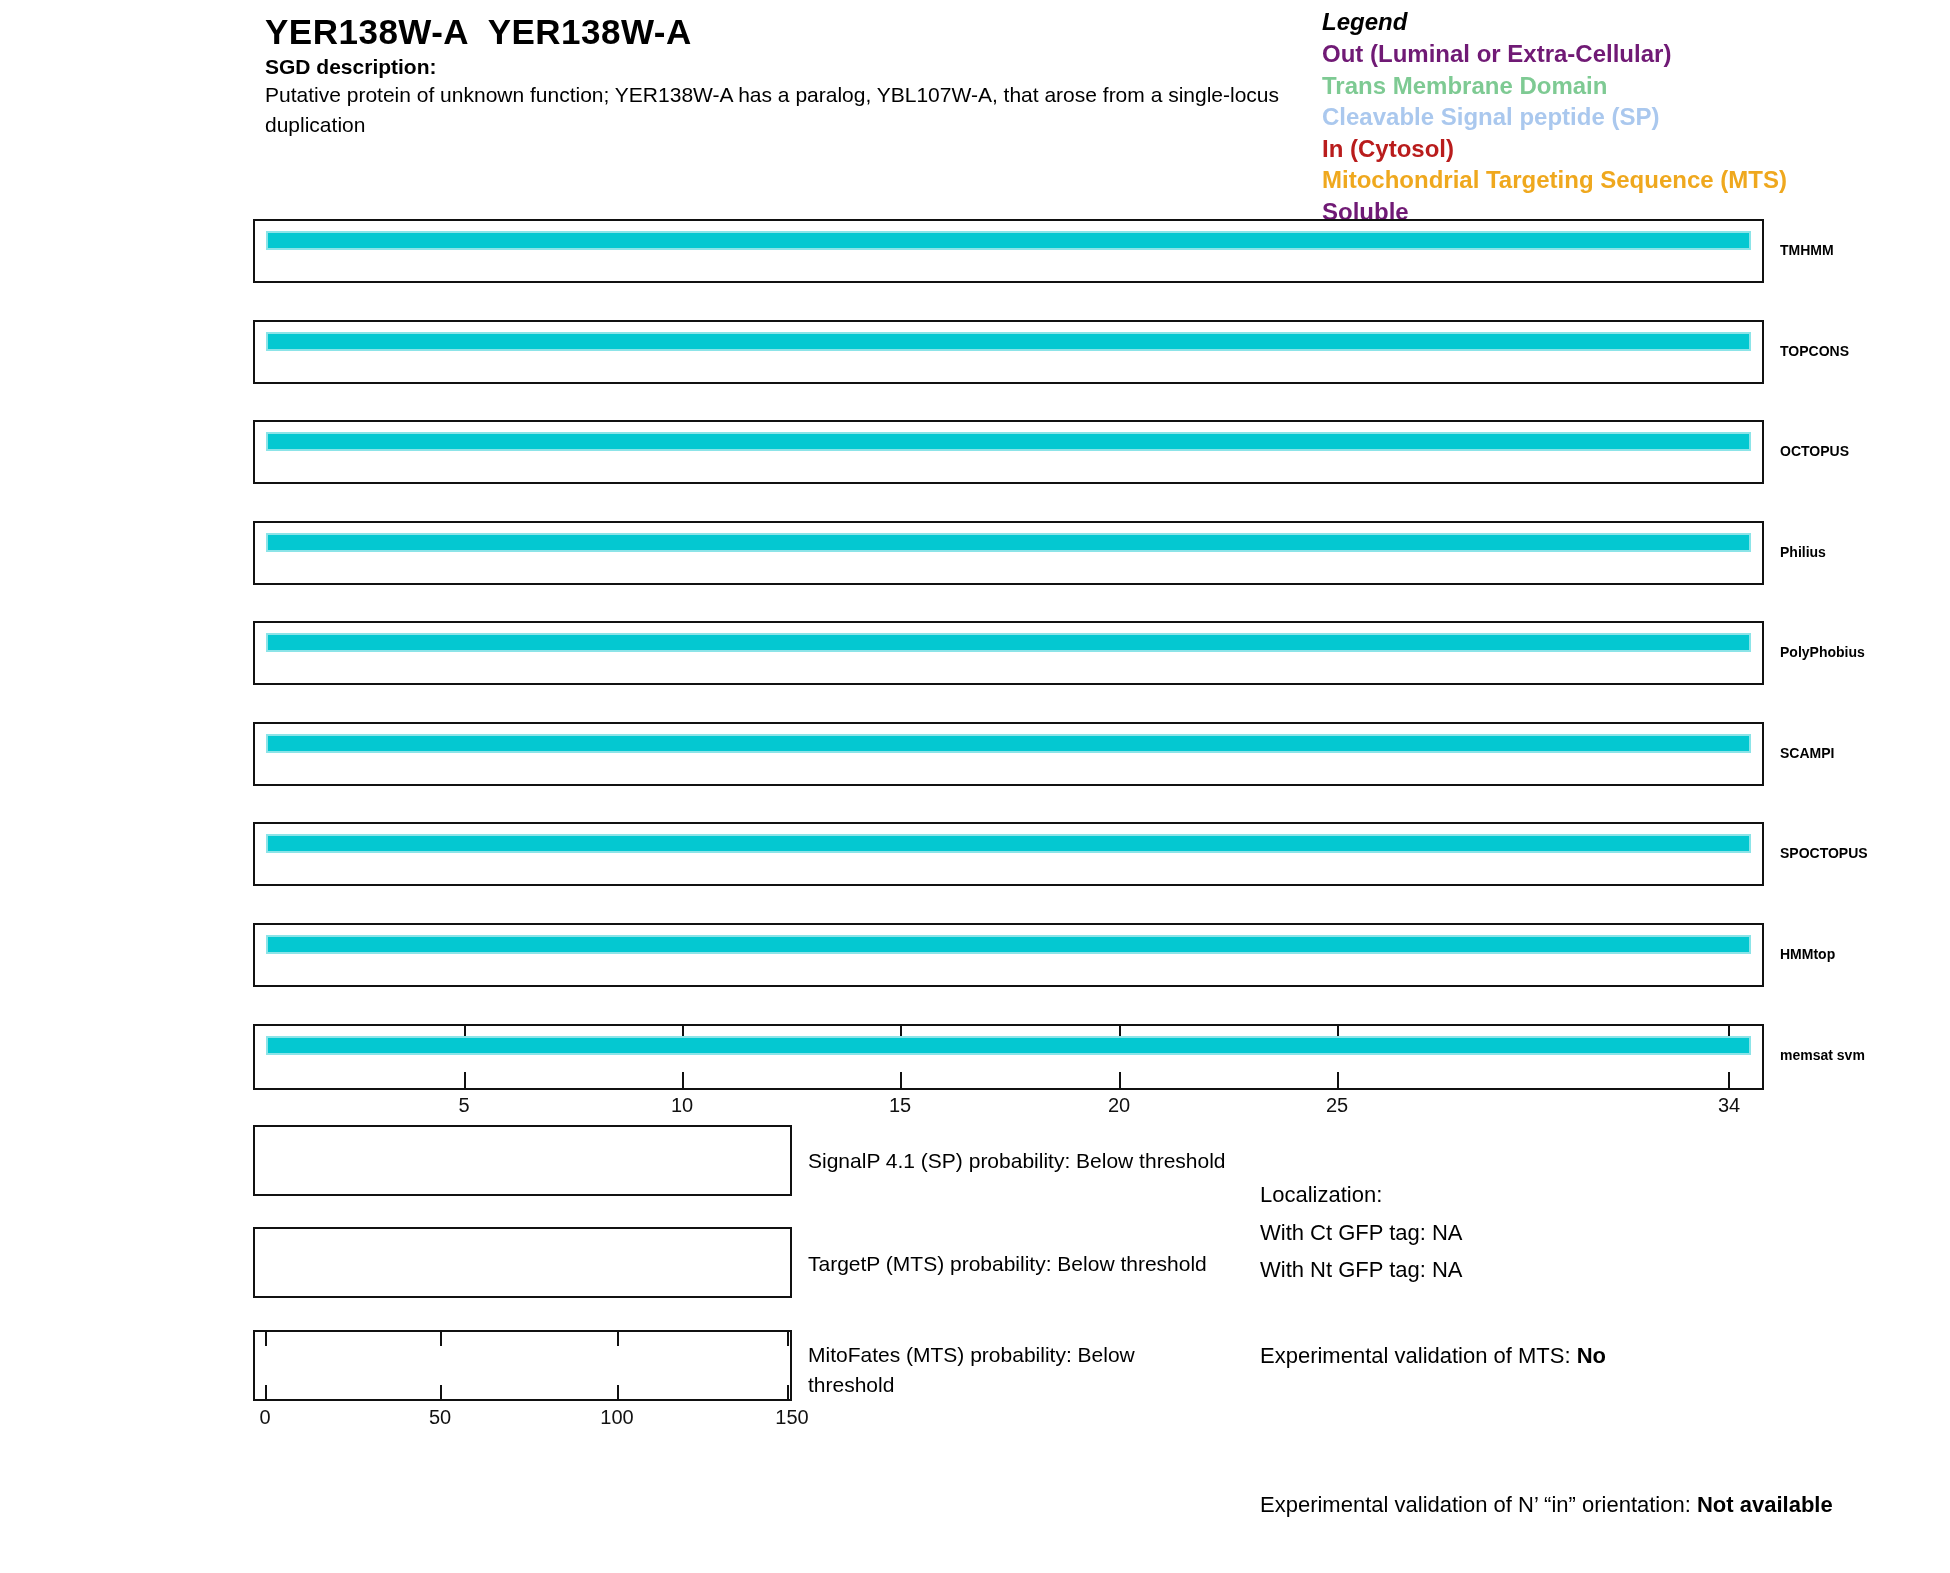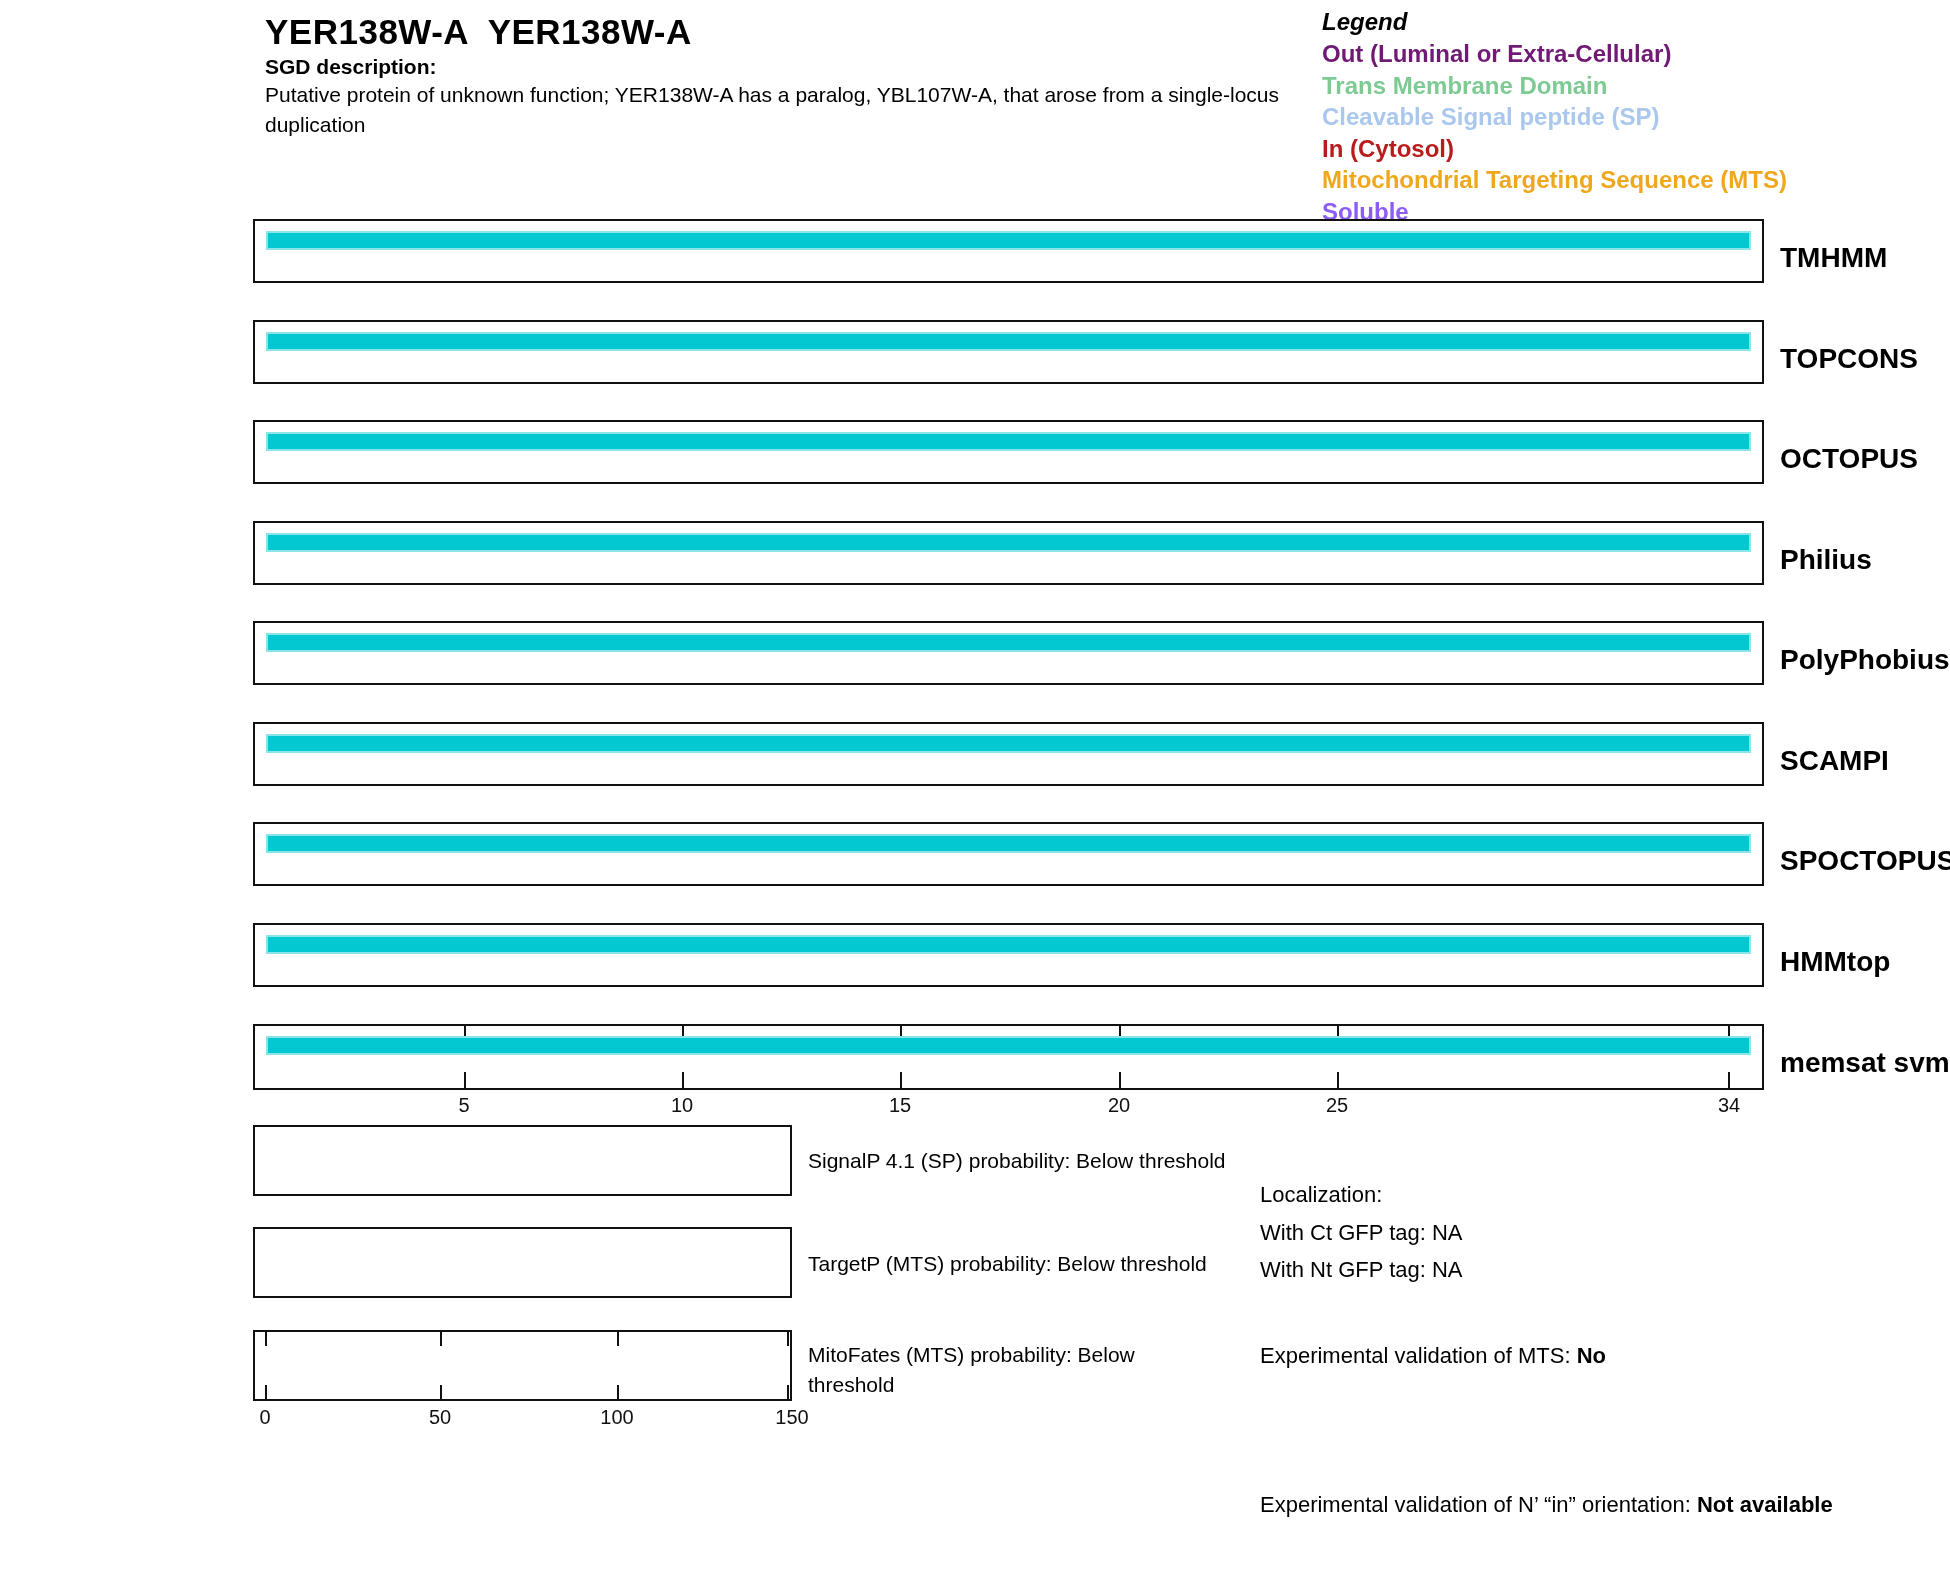--- a/index.html
+++ b/index.html
@@ -83,7 +83,7 @@
     <div class="legend-item" style="color: rgb(170, 200, 238);">Cleavable Signal peptide (SP)</div>
     <div class="legend-item" style="color: #b91c1c;">In (Cytosol)</div>
     <div class="legend-item" style="color: rgb(239, 168, 30);">Mitochondrial Targeting Sequence (MTS)</div>
-    <div class="legend-item" style="color: #8b5cf6;">Soluble</div>
+    <div class="legend-item" style="color: #701a75;">Soluble</div>
   </div>
 
   <div class="track-box" style="top:219px">

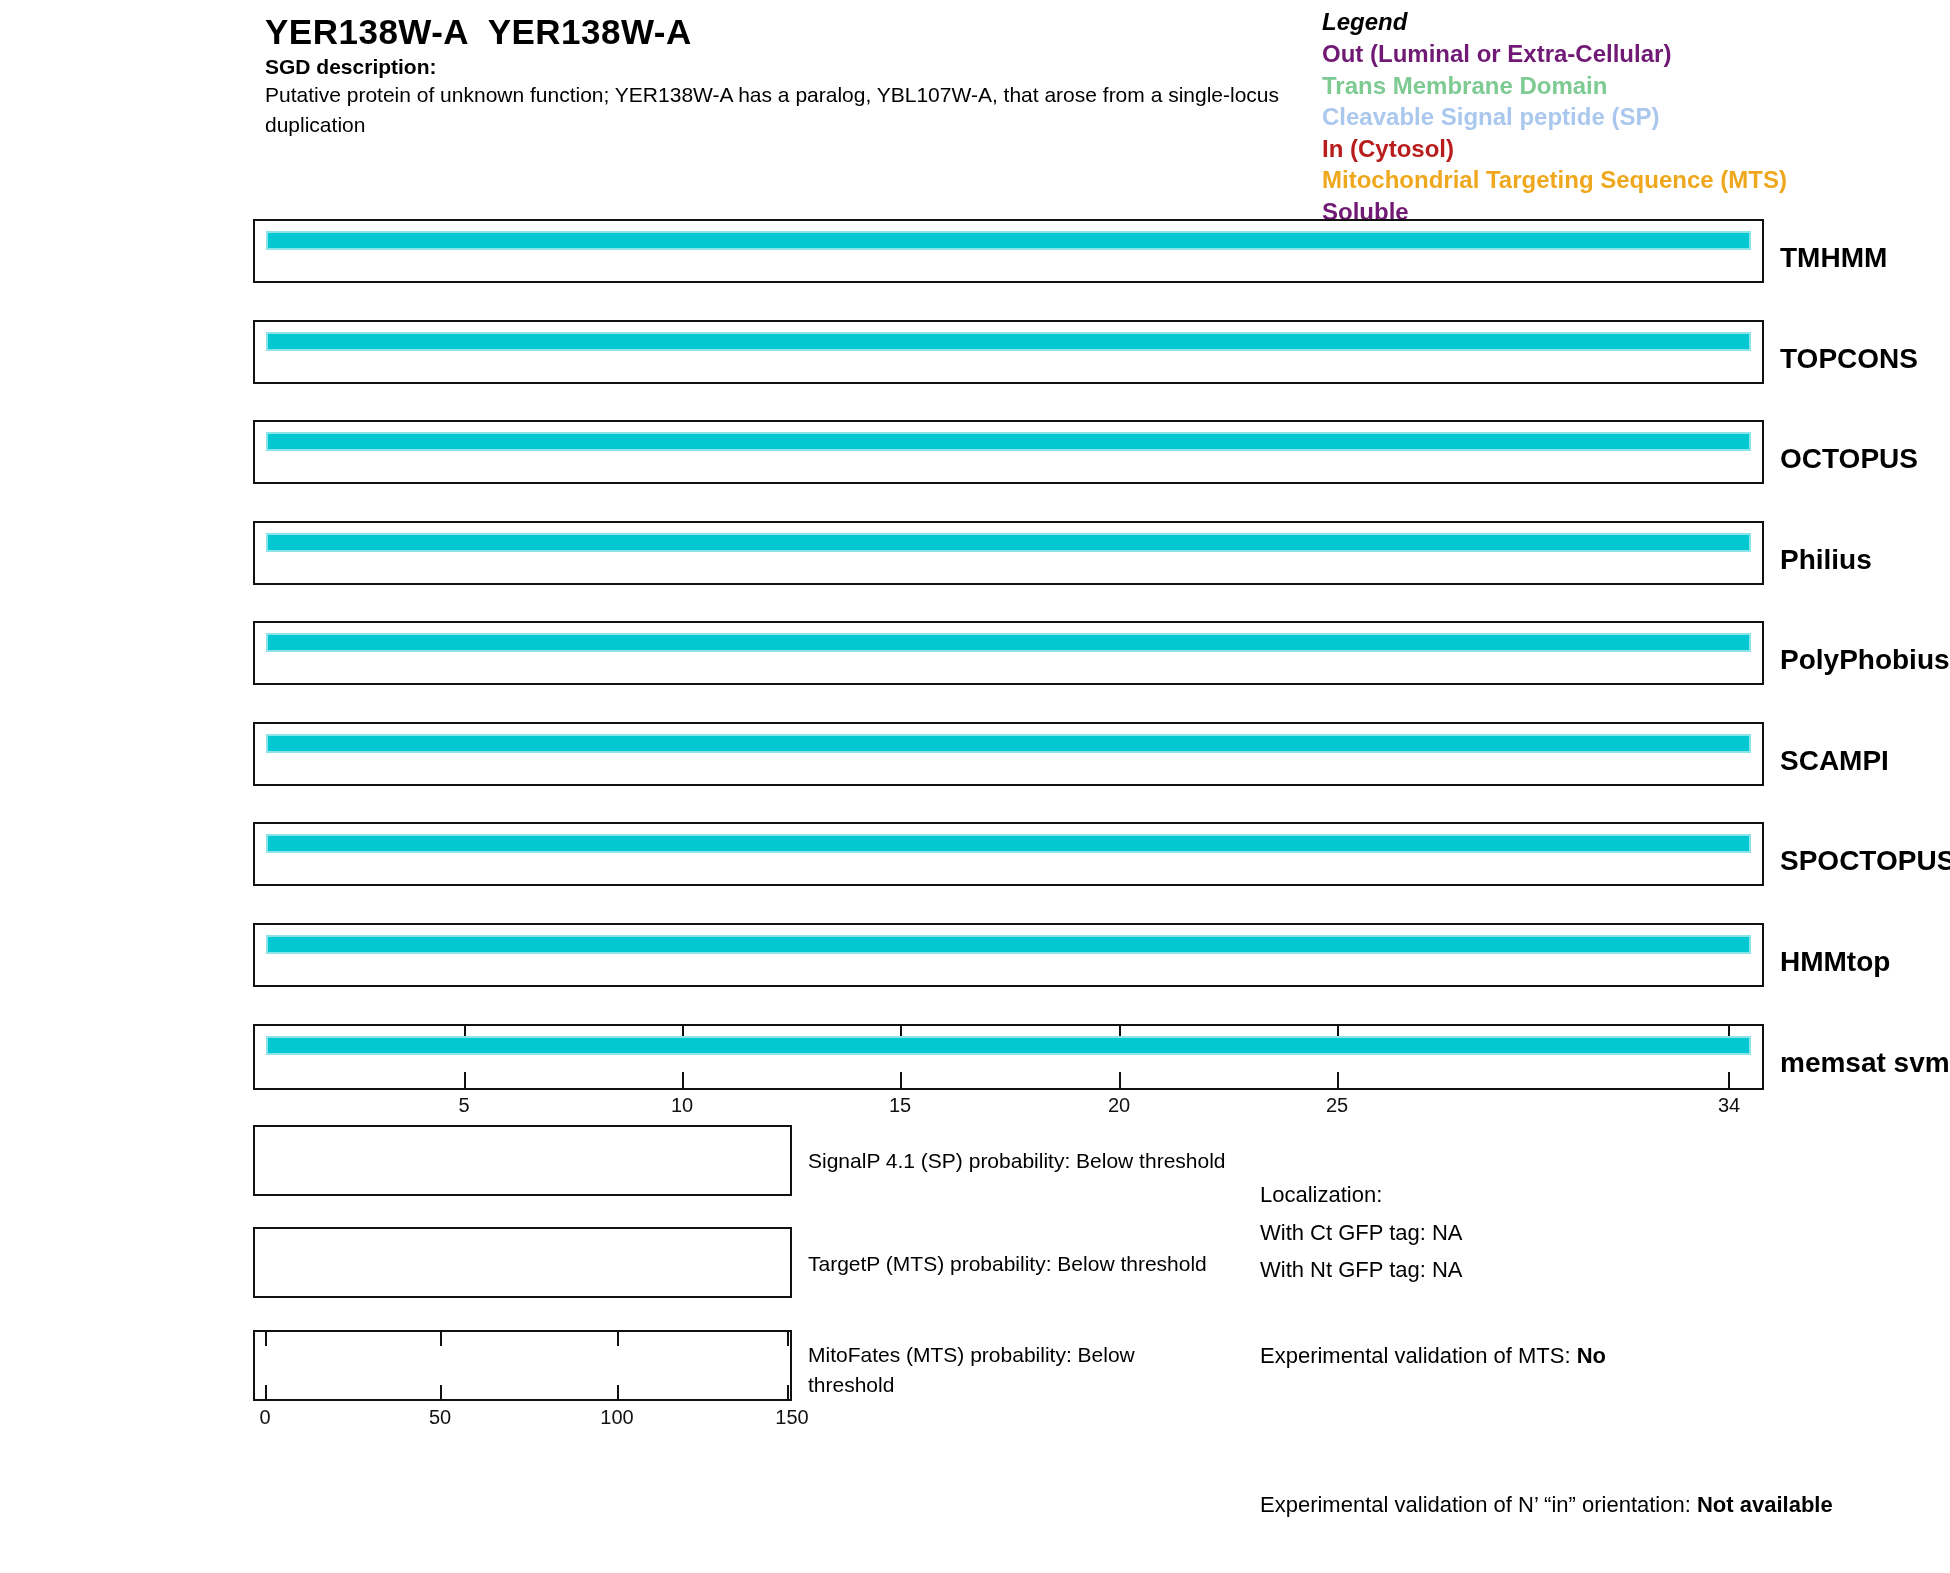--- a/index.html
+++ b/index.html
@@ -39,7 +39,7 @@
   }
   .track-label {
     position:absolute; left:1780px; width:170px; height:26px;
-    font-size:28px; font-weight:bold; white-space:nowrap;
+    font-size:14px; font-weight:bold; white-space:nowrap;
   }
   .tick { position:absolute; width:2px; background:#111; }
   .tick.top { top:0; height:16px; }

